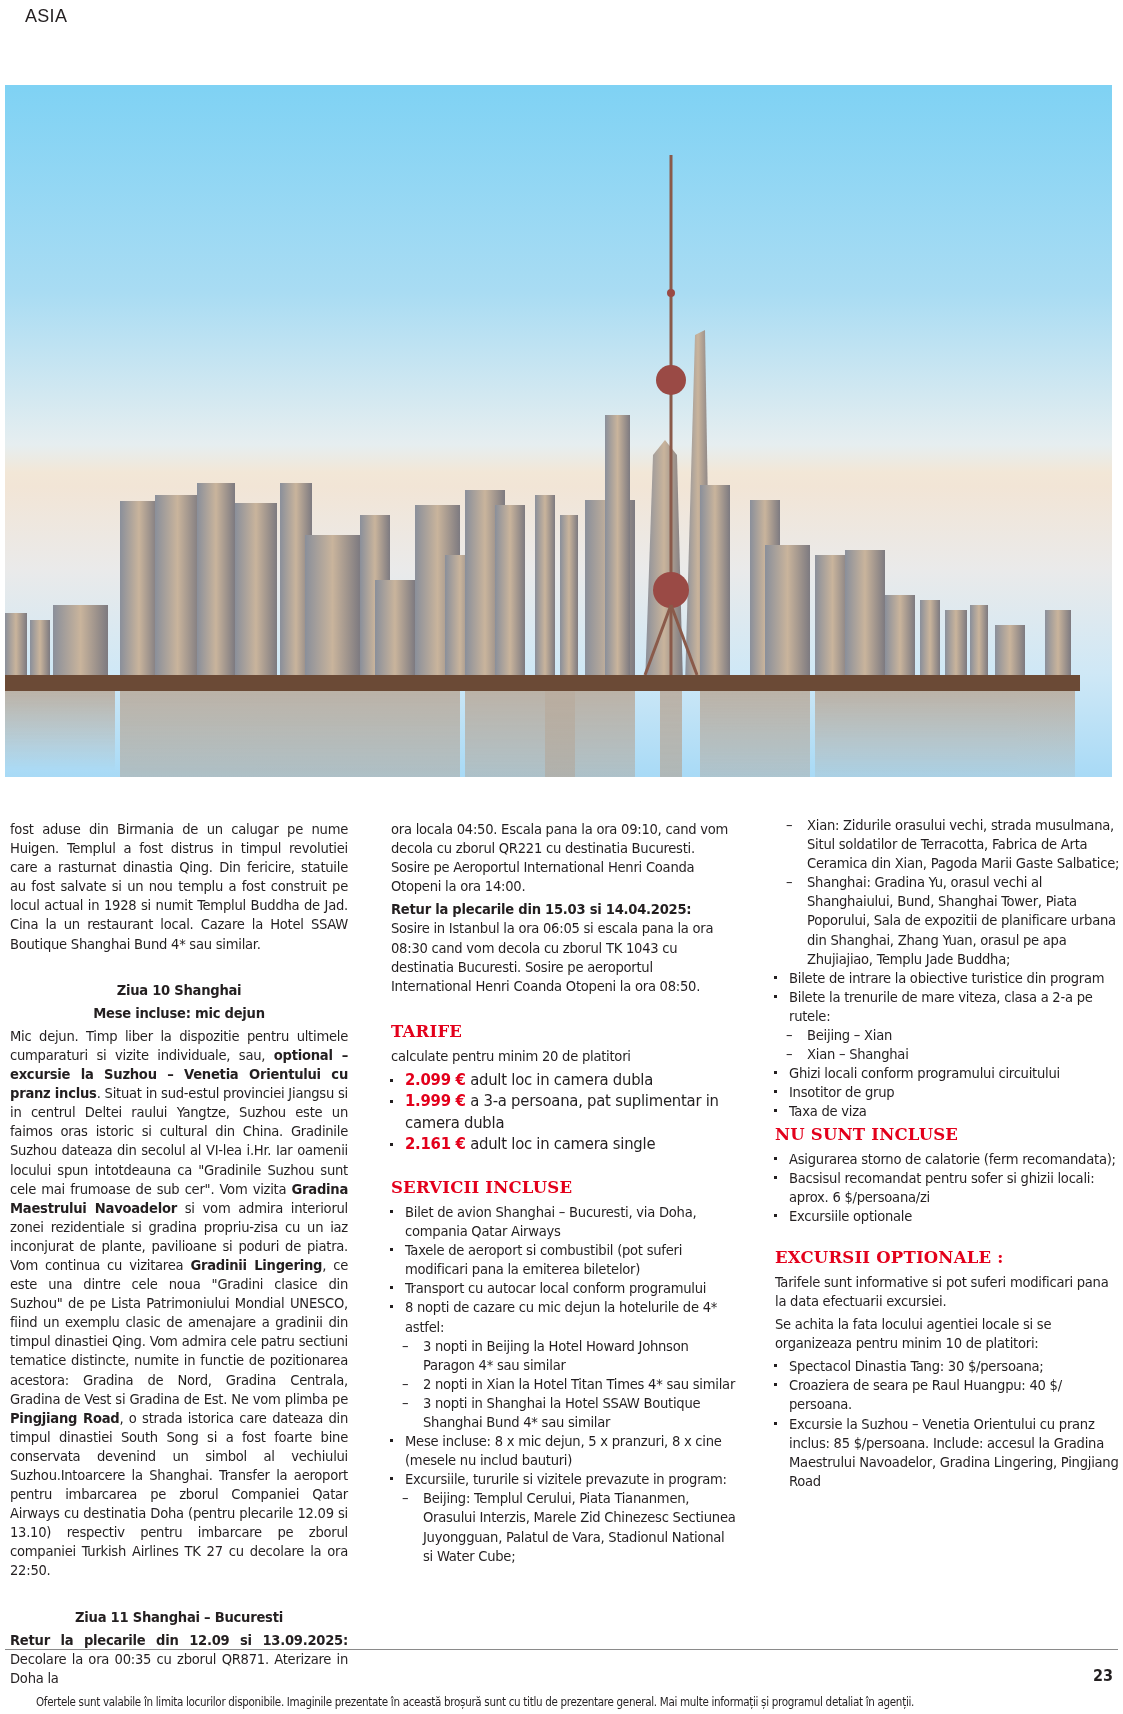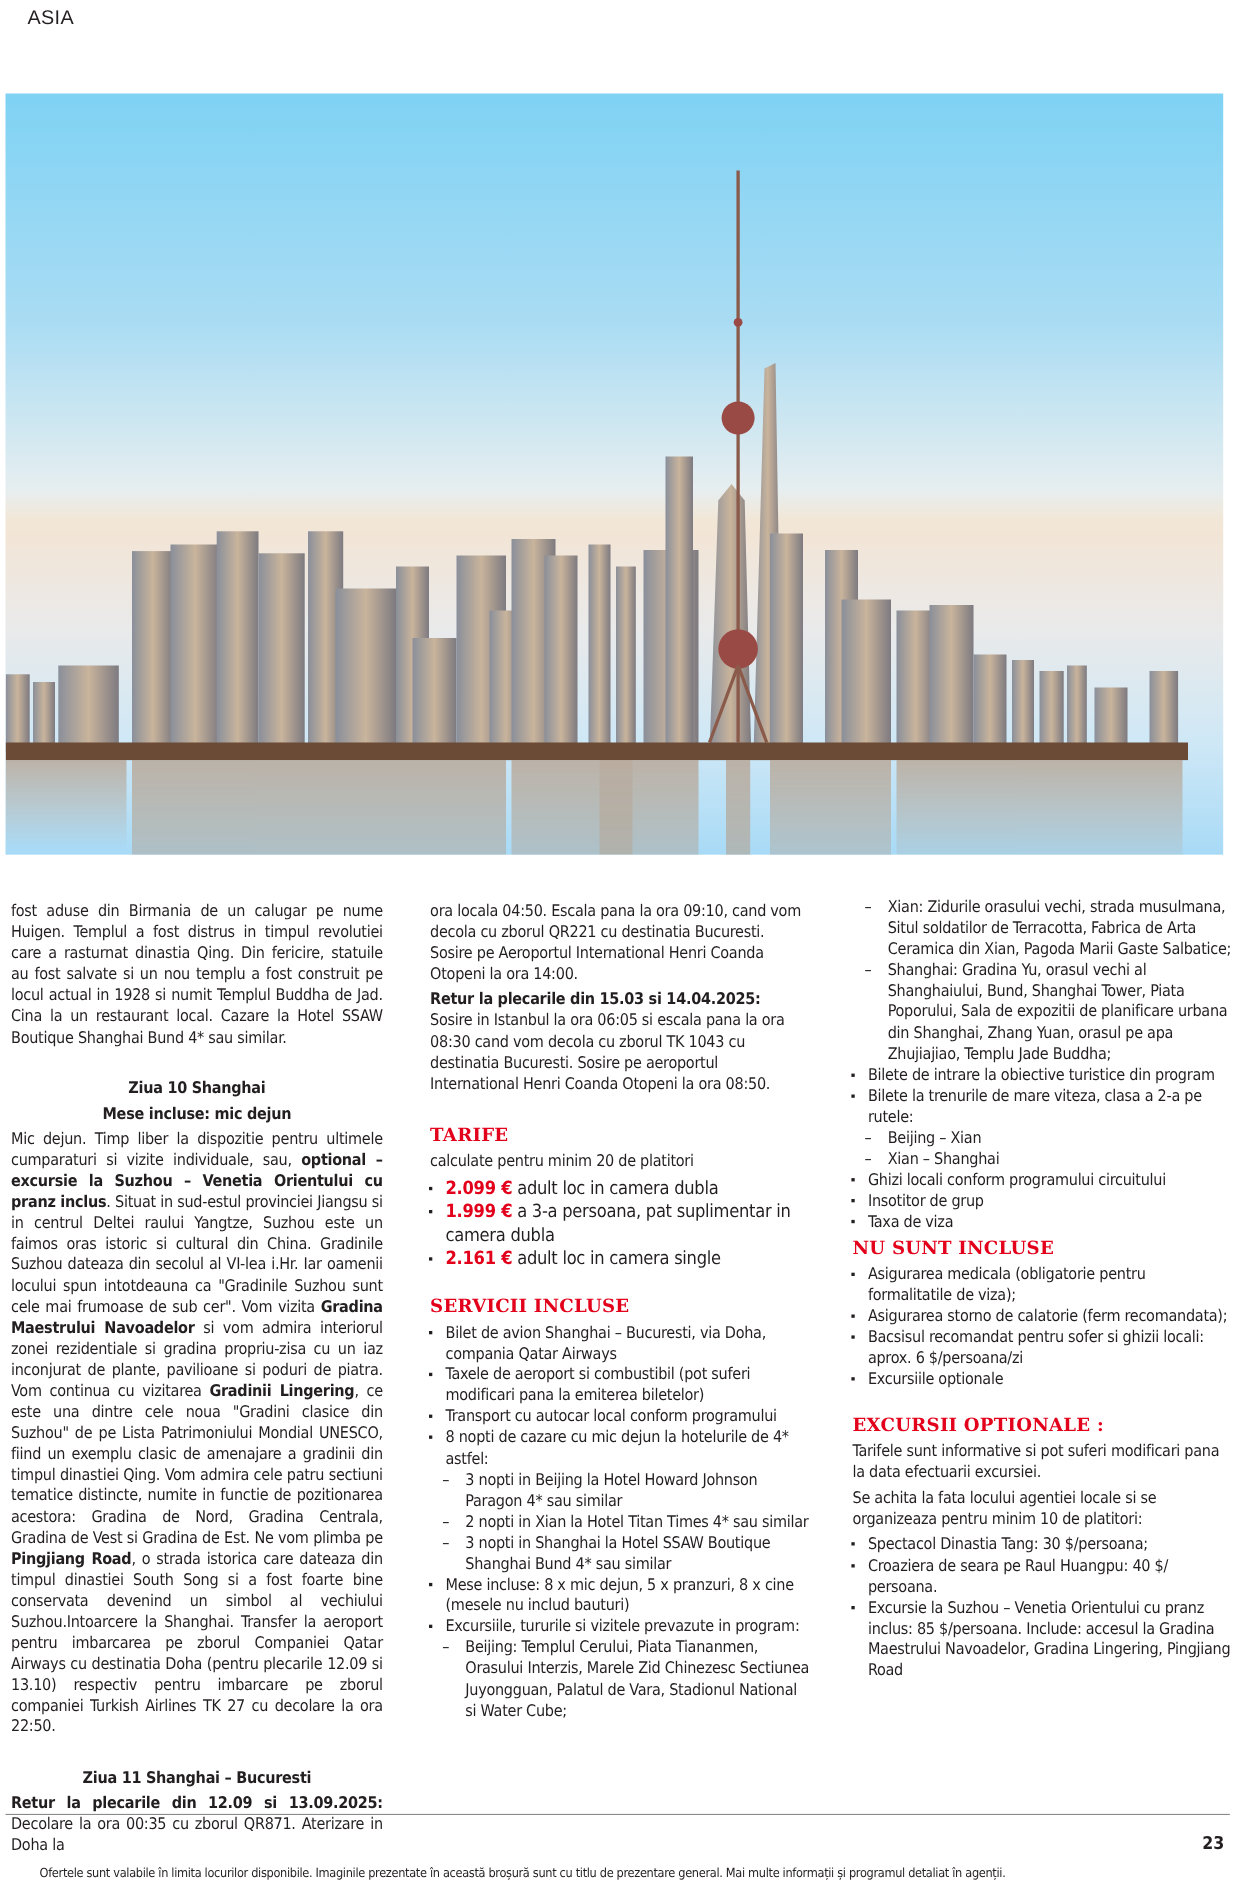--- a/index.html
+++ b/index.html
@@ -154,7 +154,6 @@
   </ul>
   <p class="red-head">NU SUNT INCLUSE</p>
   <ul>
-    <li class="bul">Asigurarea medicala (obligatorie pentru formalitatile de viza);</li>
     <li class="bul">Asigurarea storno de calatorie (ferm recomandata);</li>
     <li class="bul">Bacsisul recomandat pentru sofer si ghizii locali: aprox. 6 $/persoana/zi</li>
     <li class="bul">Excursiile optionale</li>

